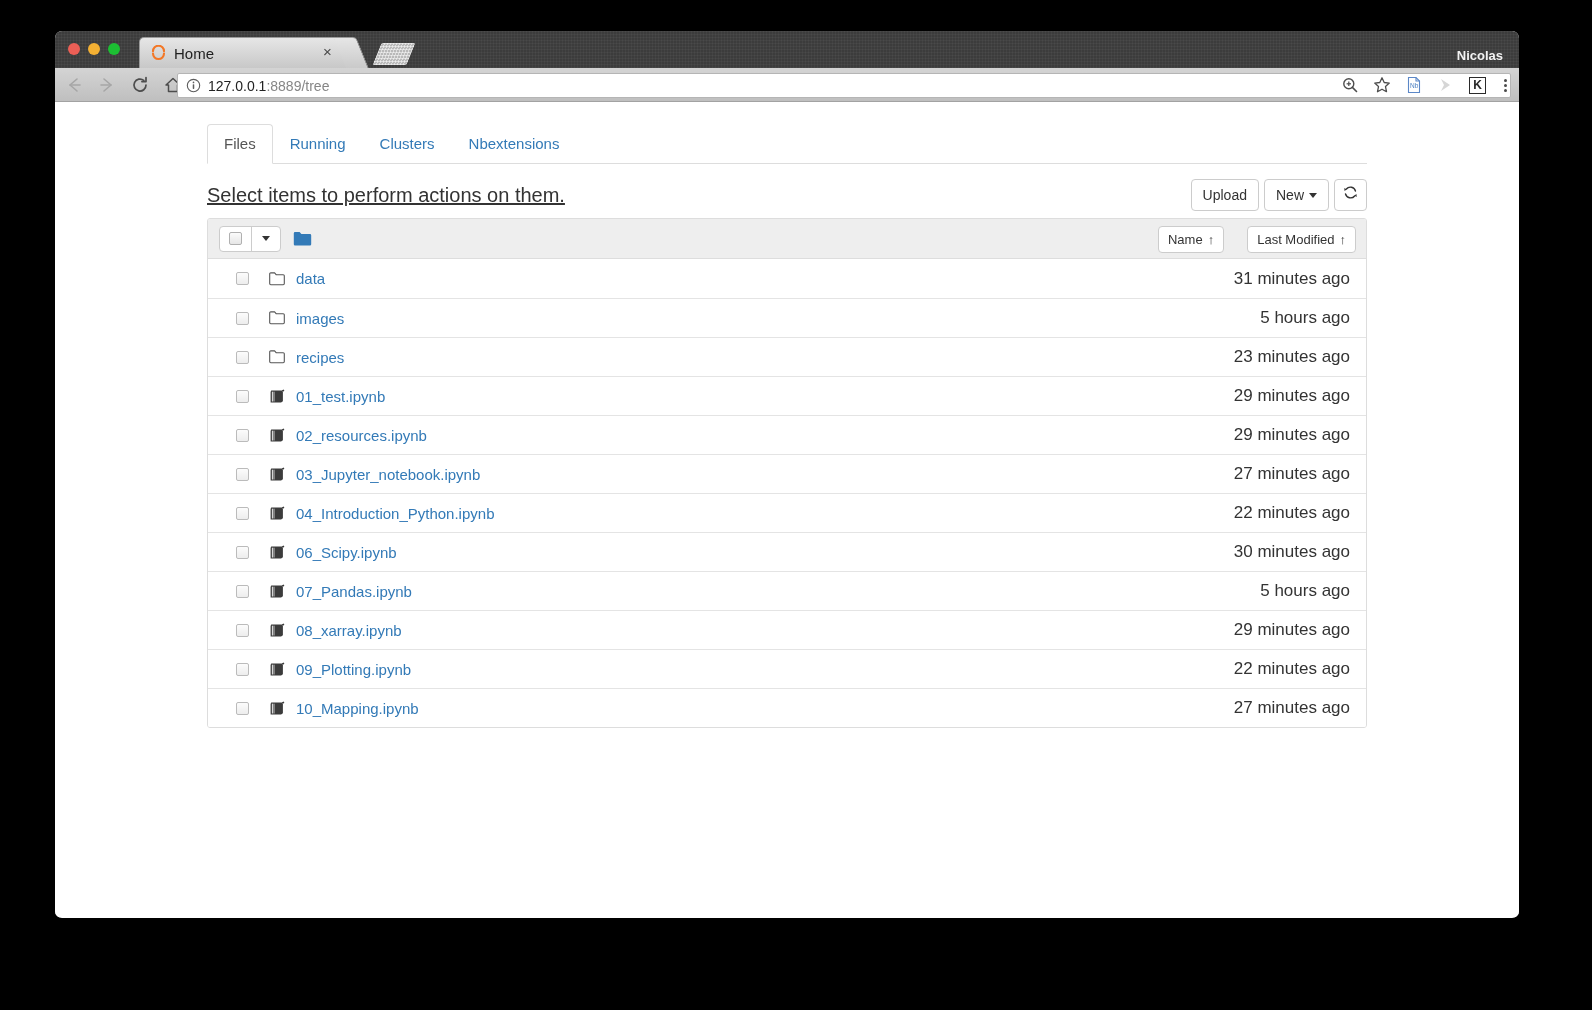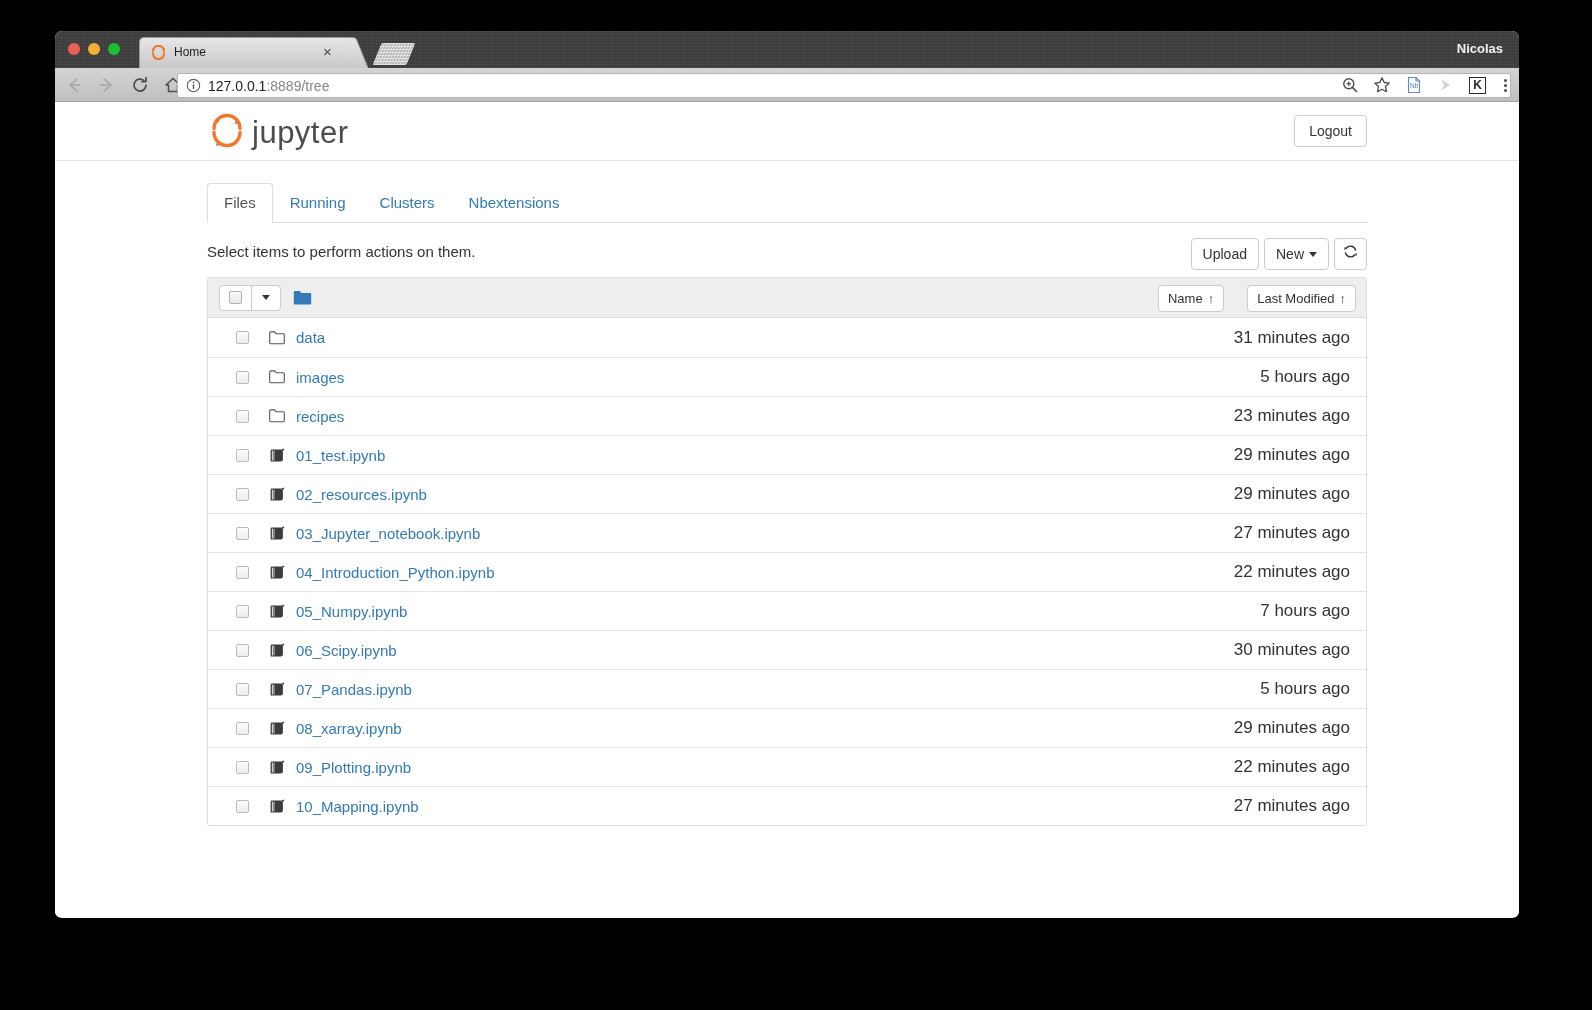--- a/index.html
+++ b/index.html
@@ -67,7 +67,7 @@
   }
   .tab-title {
     position: absolute; left: 34px; top: 7px;
-    font-size: 12px; color: #1f1f1f;
+    font-size: 15px; color: #1f1f1f;
     white-space: nowrap; overflow: hidden;
     max-width: 140px;
   }

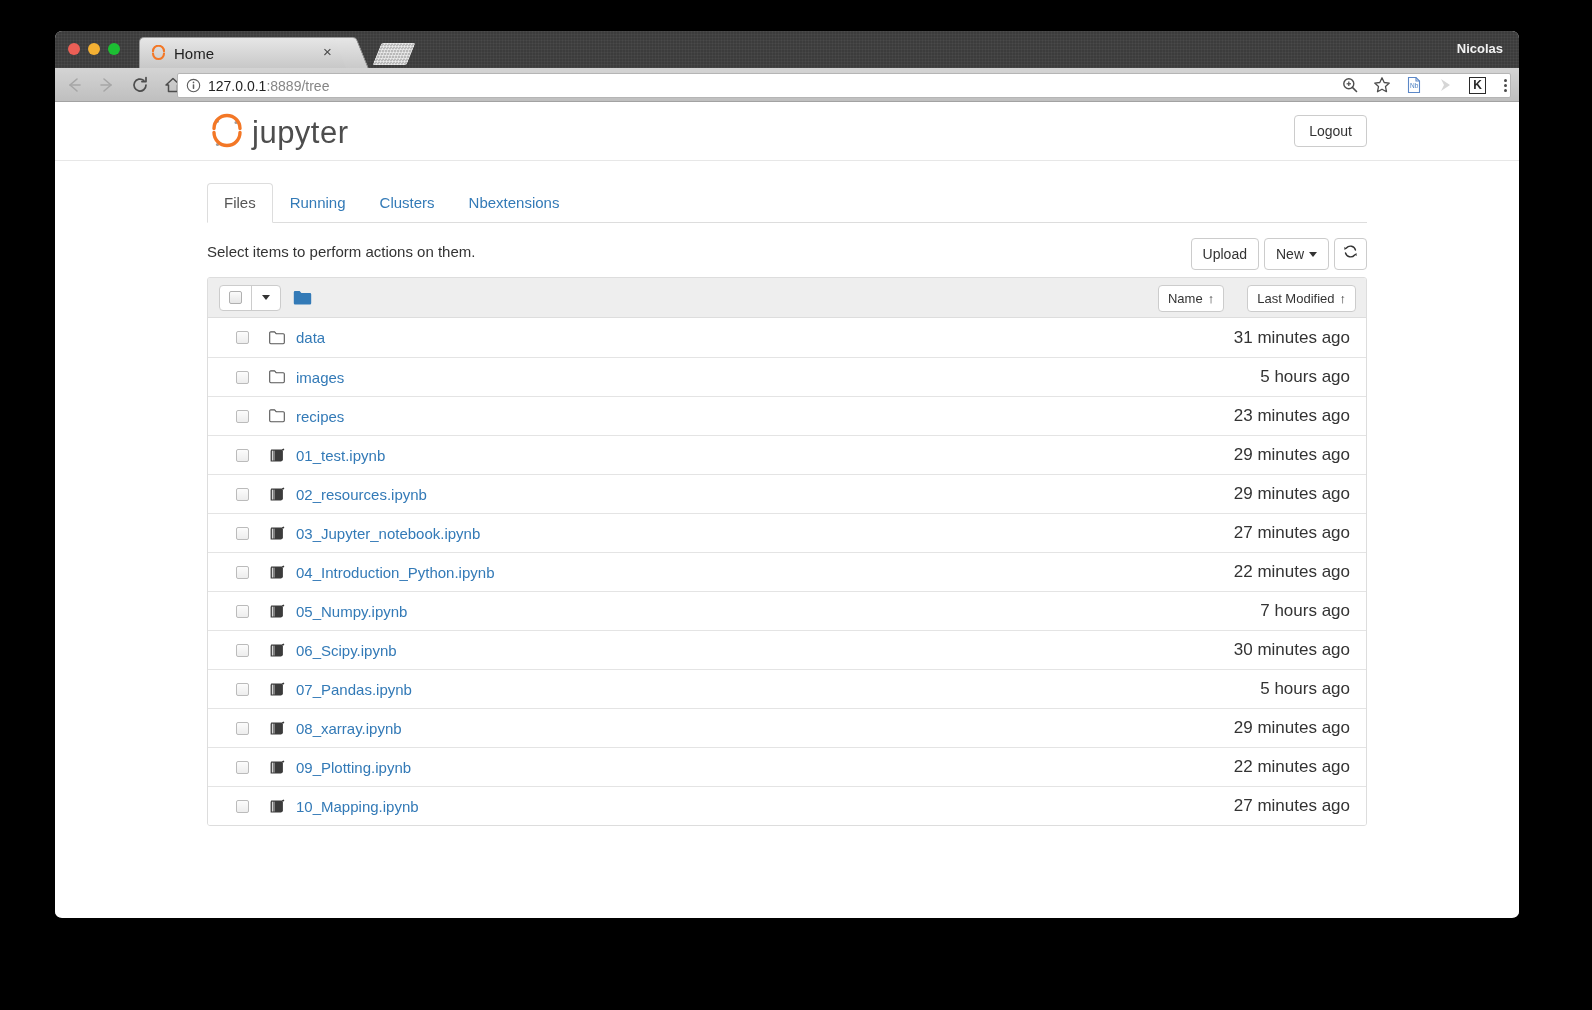--- a/index.html
+++ b/index.html
@@ -88,7 +88,7 @@
     border-radius: 2px;
   }
   .profile-name {
-    position: absolute; right: 16px; top: 10px;
+    position: absolute; right: 16px; top: 17px;
     font-size: 13px; font-weight: bold; color: #f2f2f2;
   }
 

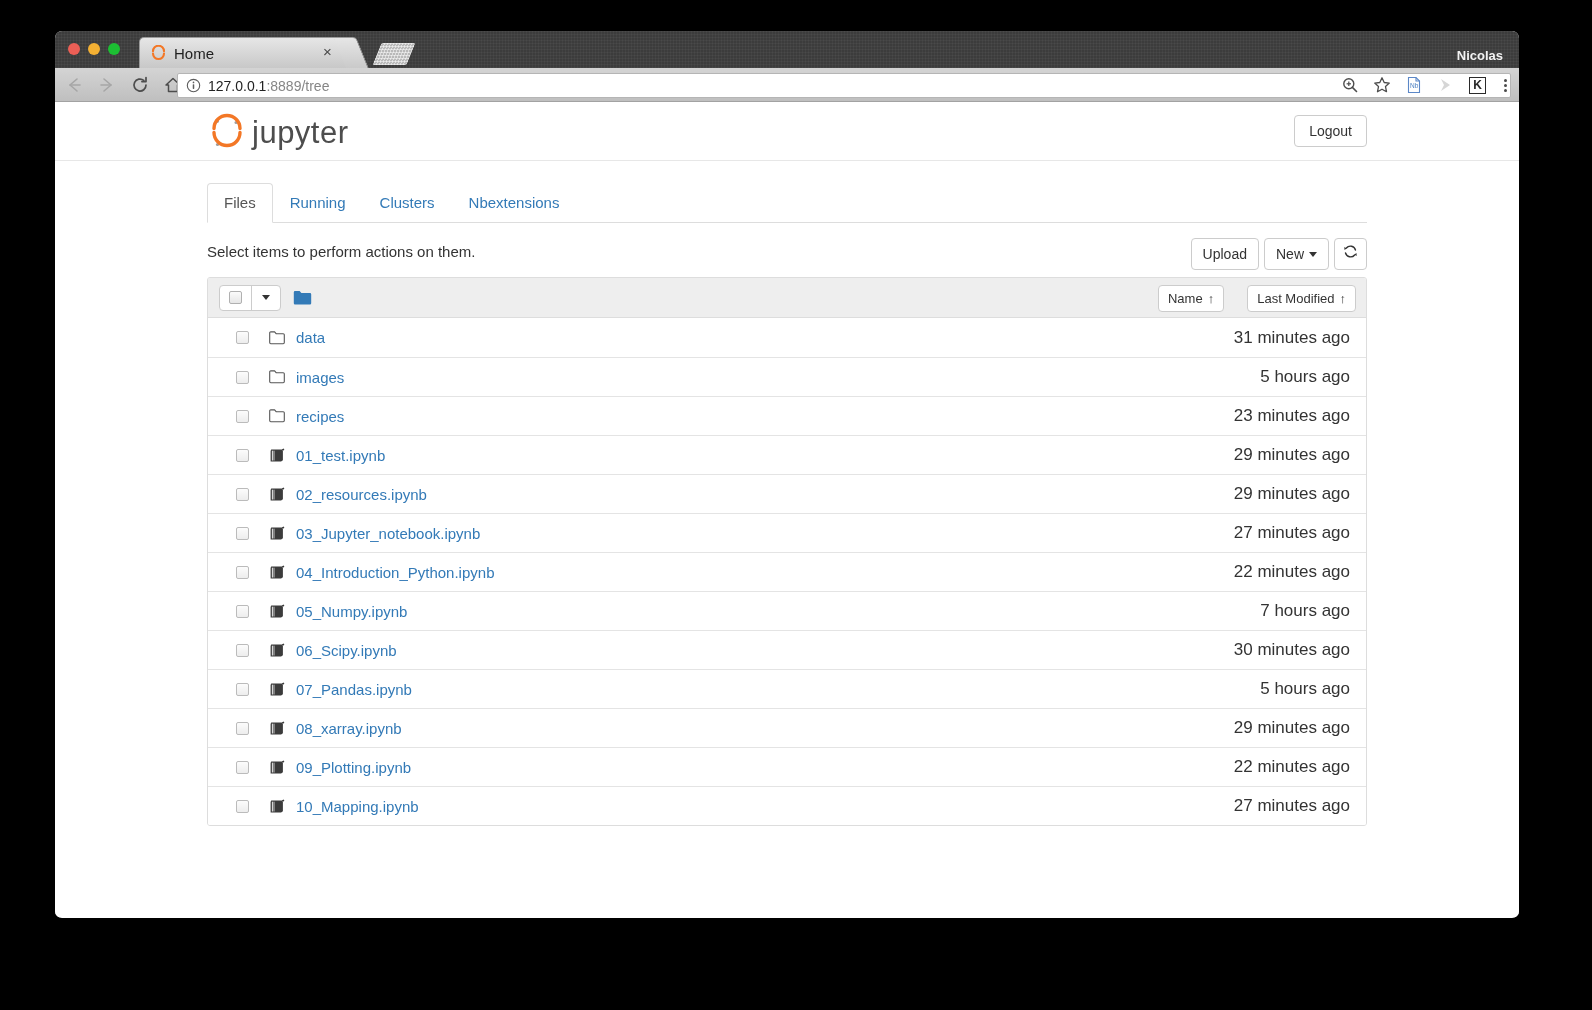--- a/index.html
+++ b/index.html
@@ -424,19 +424,6 @@
 
   <div class="page">
 
-    <div class="jp-header">
-      <div class="jp-logo">
-        <svg width="40" height="40" viewBox="0 0 40 40">
-          <circle cx="10" cy="8" r="2.1" fill="#9e9e9e"></circle>
-          <circle cx="29" cy="9.5" r="1.5" fill="#9e9e9e"></circle>
-          <circle cx="10.5" cy="31.5" r="1.6" fill="#9e9e9e"></circle>
-          <path d="M7 19.5 A12 12 0 0 0 33 19.5" fill="none" stroke="#f37726" stroke-width="3.4" stroke-linecap="round"></path>
-          <path d="M7 15.5 A12 12 0 0 1 33 15.5" fill="none" stroke="#f37726" stroke-width="3.4" stroke-linecap="round"></path>
-        </svg>
-        <span style="font-size:31px;color:#4d4d4d;letter-spacing:0.5px;">jupyter</span>
-      </div>
-      <div class="logout-btn">Logout</div>
-    </div>
 
     <div class="jp-body">
 

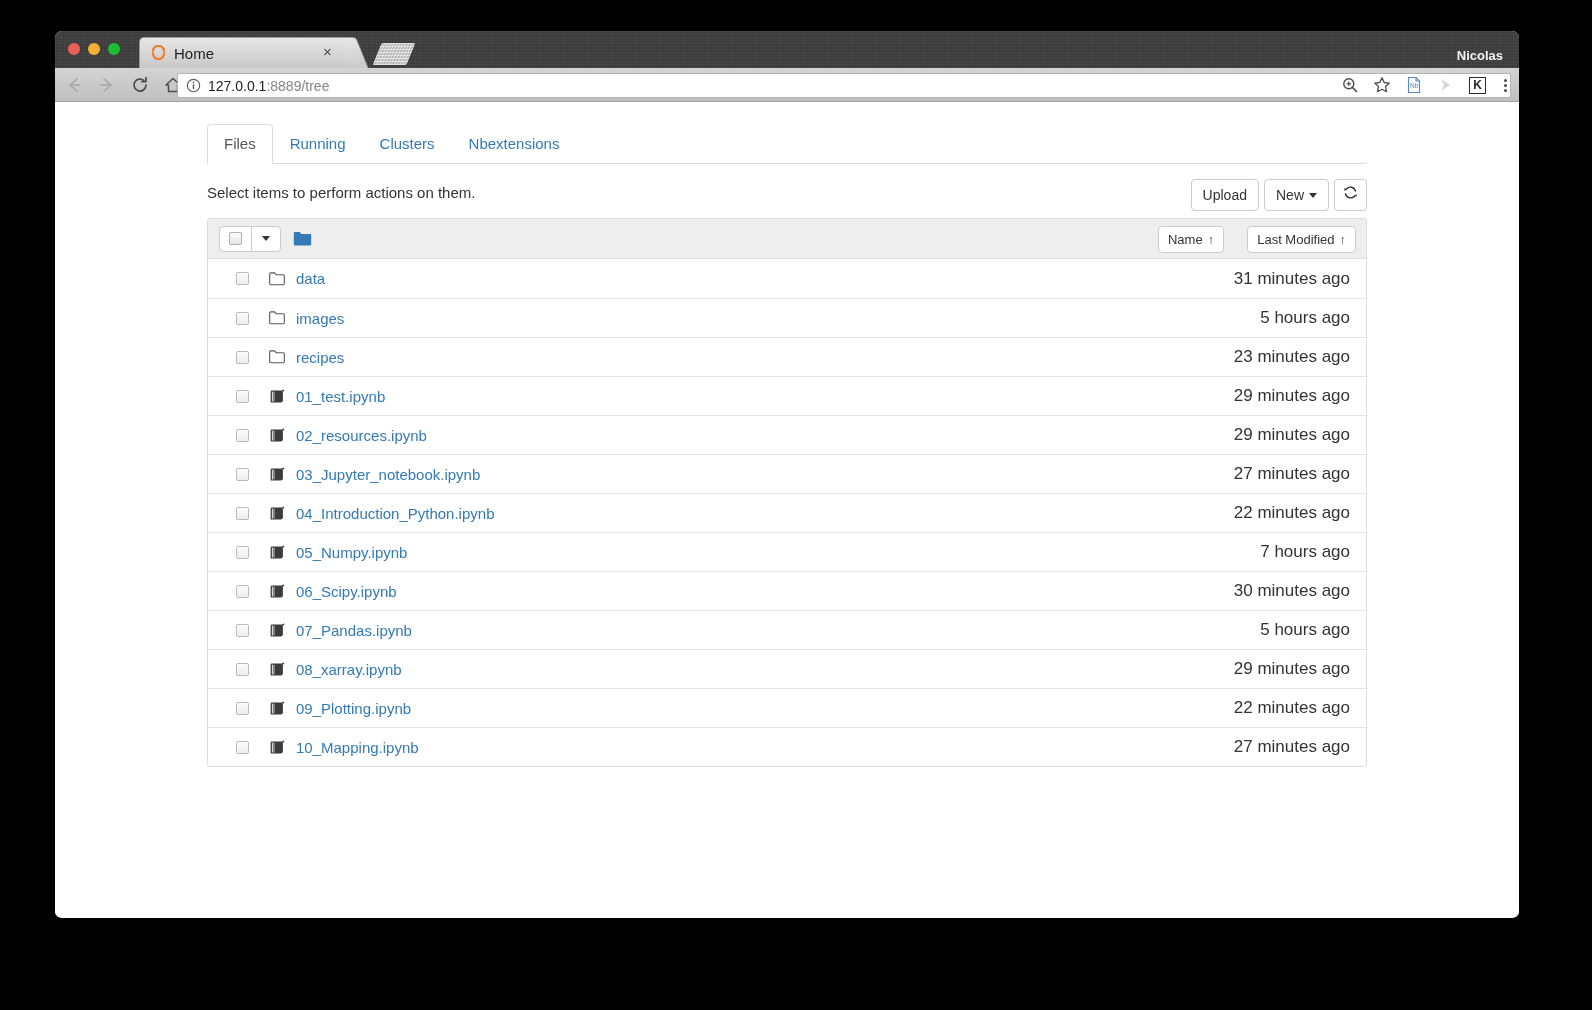--- a/index.html
+++ b/index.html
@@ -204,7 +204,7 @@
   }
   .action-text {
     position: absolute; left: 0; top: 12px;
-    font-size: 15px; color: #333333;
+    font-size: 20px; color: #333333; text-decoration: underline;
   }
   .action-btns {
     position: absolute; right: 0; top: 7px;

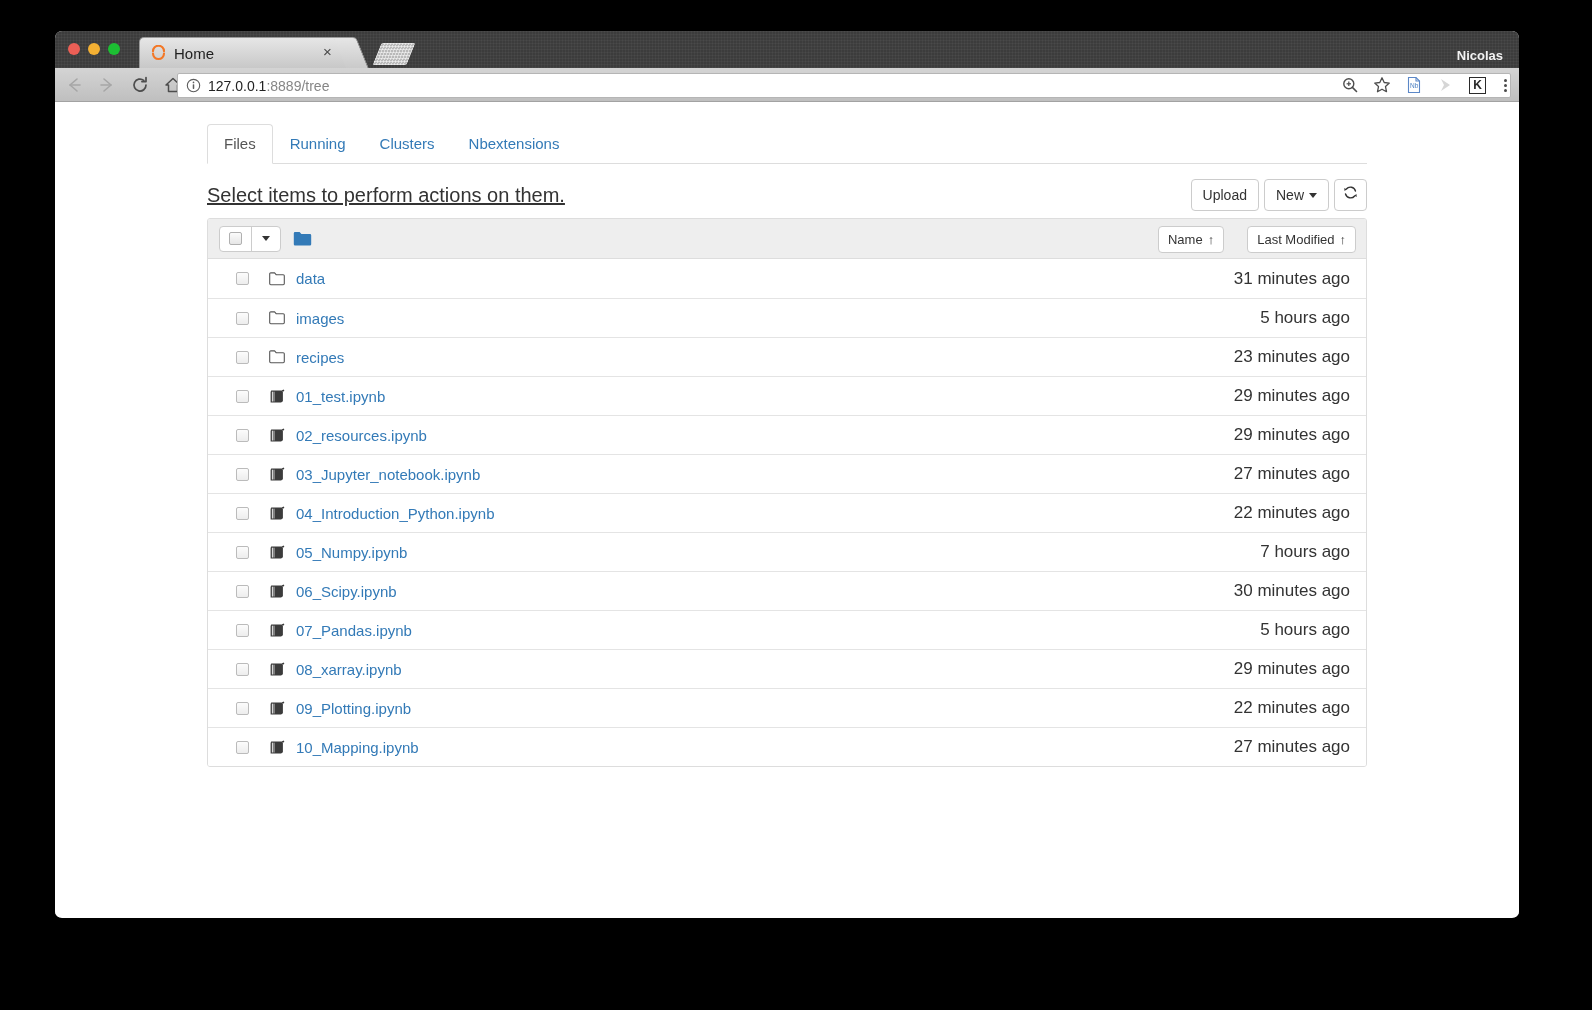--- a/index.html
+++ b/index.html
@@ -580,19 +580,6 @@
                   <path d="M12.6 1.6 L14.6 0.6 L15.4 1.6 L13.9 3.1 Z" fill="#3b3b3b"></path>
                 </svg>
               </span>
-              <span class="row-name">05_Numpy.ipynb</span>
-              <span class="row-time">7 hours ago</span>
-            </div>
-            <div class="file-row">
-              <span class="row-cbx"></span>
-              <span class="row-icon">
-                <svg width="16" height="15" viewBox="0 0 16 15">
-                  <path d="M2.2 1.6 H12.6 L13.9 3.1 L13.9 12.2 L12.1 13.6 H1.6 L1.6 3.0 Z" fill="#3b3b3b"></path>
-                  <path d="M3.4 2.7 L3.4 12.5" stroke="#ffffff" stroke-width="0.9"></path>
-                  <path d="M5.0 2.7 L5.0 12.5" stroke="#ffffff" stroke-width="0.7"></path>
-                  <path d="M12.6 1.6 L14.6 0.6 L15.4 1.6 L13.9 3.1 Z" fill="#3b3b3b"></path>
-                </svg>
-              </span>
               <span class="row-name">06_Scipy.ipynb</span>
               <span class="row-time">30 minutes ago</span>
             </div>

